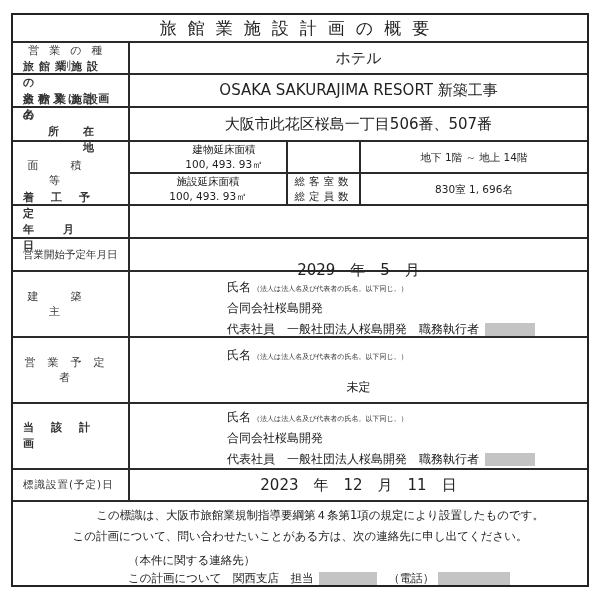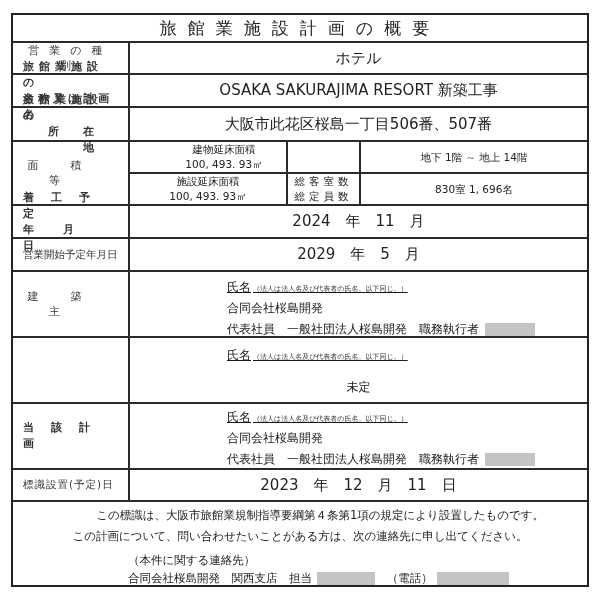--- a/index.html
+++ b/index.html
@@ -98,7 +98,6 @@
       <span style="letter-spacing:29px;text-align:left">年月日</span>
     </div>
   </div>
-  <div class="cell val" style="left:117px;top:191px;width:457px;height:31px">2024　年　11　月</div>
 
   <div class="cell label" style="left:0;top:224px;width:115px;height:31px">
     <span style="font-size:10.5px">営業開始予定年月日</span>

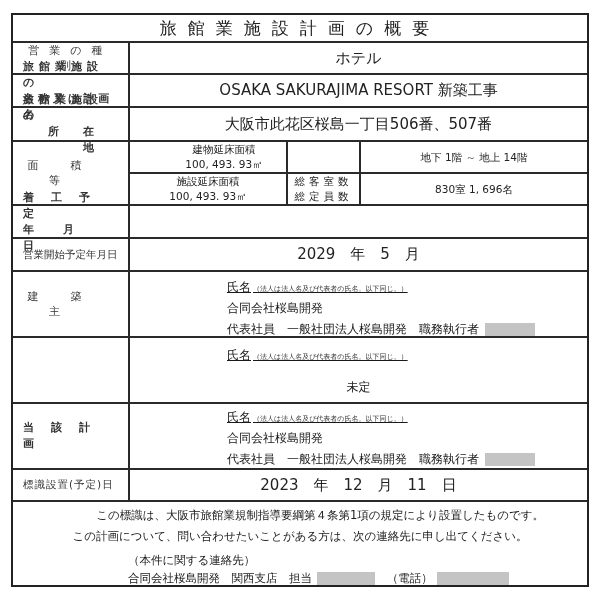--- a/index.html
+++ b/index.html
@@ -102,7 +102,7 @@
   <div class="cell label" style="left:0;top:224px;width:115px;height:31px">
     <span style="font-size:10.5px">営業開始予定年月日</span>
   </div>
-  <div class="cell val" style="left:117px;top:224px;width:457px;height:31px">2029　年　5　月</div>
+  <div class="cell val" style="left:117px;top:240px;width:457px;height:31px">2029　年　5　月</div>
 
   <div class="cell label" style="left:0;top:257px;width:115px;height:64px">
     <span style="letter-spacing:32px">建築主</span>

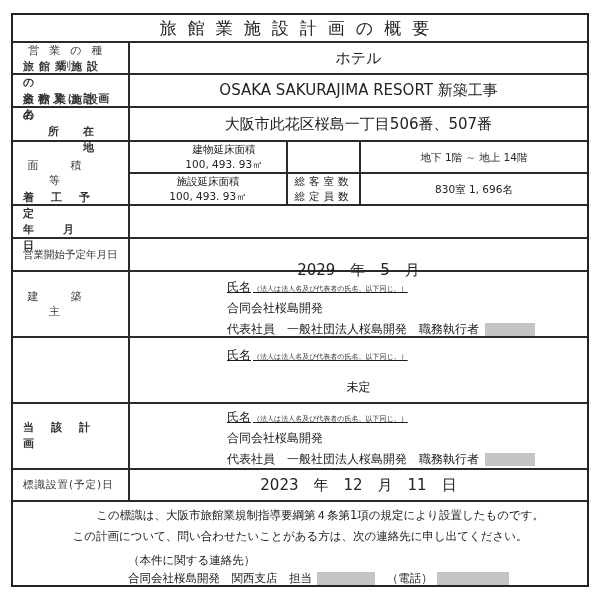--- a/index.html
+++ b/index.html
@@ -23,7 +23,7 @@
   .name-block { position: absolute; font-size: 12px; color: #1a1a1a; }
   .name-block .note { font-size: 7px; color: #333; margin-left: 2px; }
   .name-block .line { height: 21px; line-height: 21px; white-space: nowrap; }
-  .name-block .line.first { font-size: 12px; text-decoration: underline; }
+  .name-block .line.first { font-size: 12px; }
   .redact { display: inline-block; width: 50px; height: 13px; background: #c4c4c4; vertical-align: middle; margin-left: 6px; }
   .footer-text { position: absolute; font-size: 11.5px; color: #1a1a1a; white-space: nowrap; }
 </style>

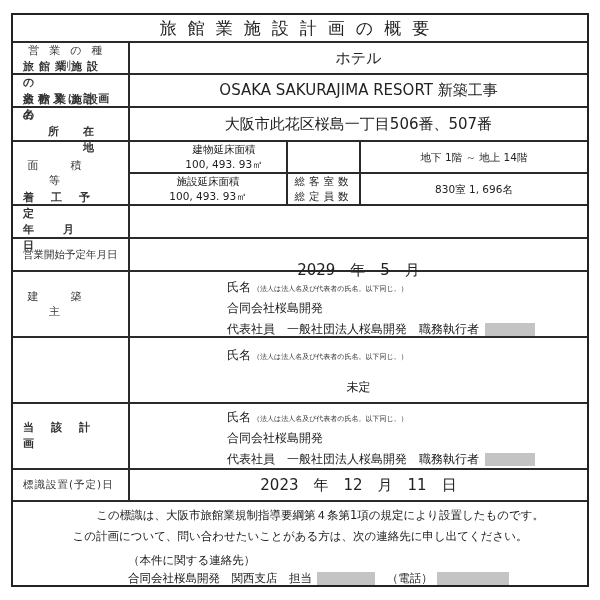--- a/index.html
+++ b/index.html
@@ -113,6 +113,9 @@
     <div class="line"><span>代表社員　一般社団法人桜島開発　職務執行者</span><span class="redact"></span></div>
   </div>
 
+  <div class="cell label" style="left:0;top:323px;width:115px;height:64px">
+    <span style="letter-spacing:12px">営業予定者</span>
+  </div>
   <div class="name-block" style="left:214px;top:330px">
     <div class="line first"><span>氏名</span><span class="note">（法人は法人名及び代表者の氏名。以下同じ。）</span></div>
   </div>

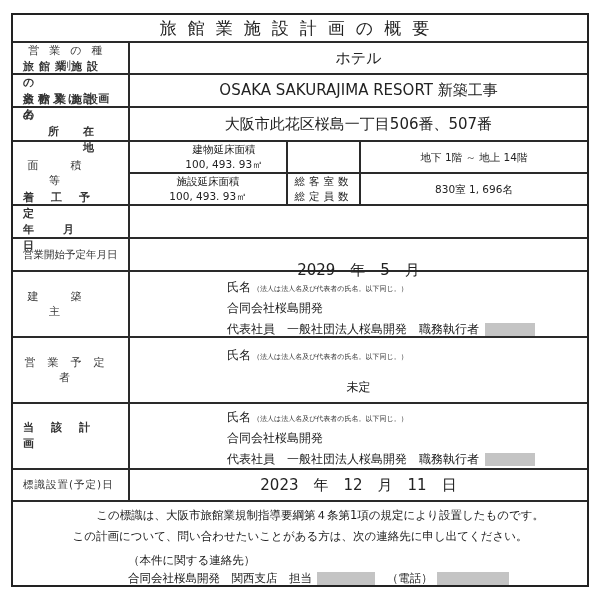--- a/index.html
+++ b/index.html
@@ -141,7 +141,7 @@
   <div class="footer-text" style="left:0;width:574px;text-align:center;top:514px">この計画について、問い合わせたいことがある方は、次の連絡先に申し出てください。</div>
   <div class="footer-text" style="left:115px;top:538px">（本件に関する連絡先）</div>
   <div class="footer-text" style="left:115px;top:556px">
-    <span>合同会社桜島開発　関西支店　担当</span><span class="redact" style="width:58px;margin-left:5px"></span>
+    <span>この計画について　関西支店　担当</span><span class="redact" style="width:58px;margin-left:5px"></span>
     <span style="margin-left:8px">（電話）</span><span class="redact" style="width:72px;margin-left:4px"></span>
   </div>
 </div>

